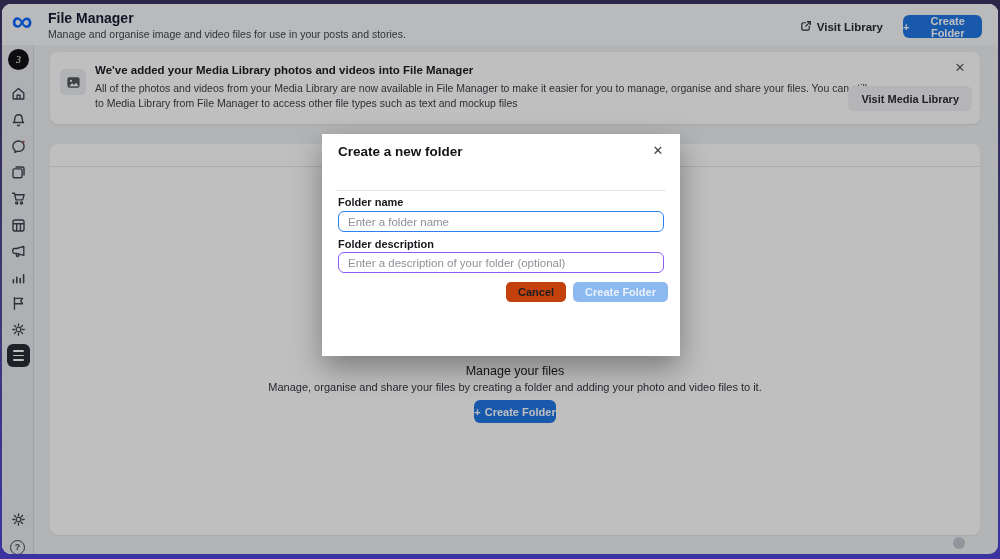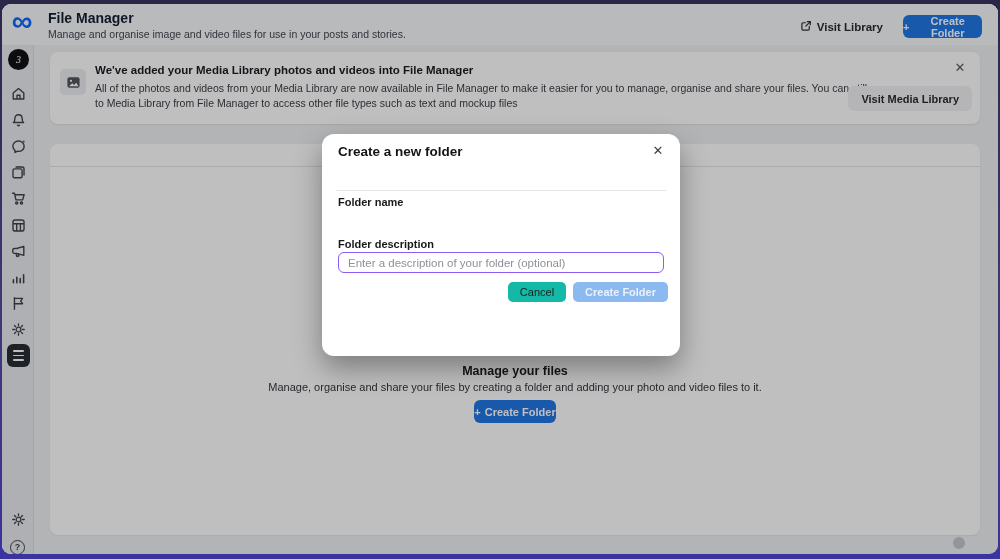--- a/index.html
+++ b/index.html
@@ -68,7 +68,7 @@
   
   .overlay { position:absolute; inset:0; background:rgba(18,20,24,.27); z-index:50; }
   .modal { position:absolute; left:320px; top:130px; width:358px; height:222px; background:#fff;
-    border-radius:12px; z-index:100; box-shadow:0 12px 28px rgba(0,0,0,.35); }
+    border-radius:0; z-index:100; box-shadow:0 12px 28px rgba(0,0,0,.35); }
   .md-title { position:absolute; left:16px; top:10px; font-size:13.5px; font-weight:bold; color:#121417; }
   .md-close { position:absolute; right:12px; top:7px; width:20px; height:20px; font-size:13px; color:#3e4147;
     text-align:center; line-height:20px; cursor:pointer; }

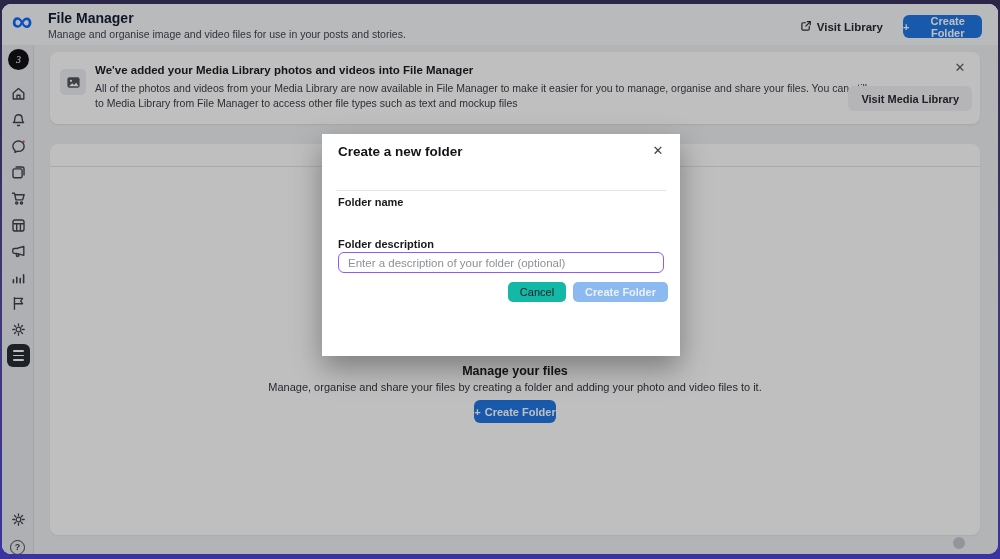--- a/index.html
+++ b/index.html
@@ -225,6 +225,7 @@
     <div class="md-close">✕</div>
     <div class="md-div"></div>
     <div class="md-label" style="top:62px">Folder name</div>
+    <input id="inp-name" class="md-input" type="text" value="" placeholder="Enter a folder name" style="">
     <div class="md-label" style="top:104px">Folder description</div>
     <input id="inp-desc" class="md-input" type="text" value="" placeholder="Enter a description of your folder (optional)" style="">
     <div class="md-footer">

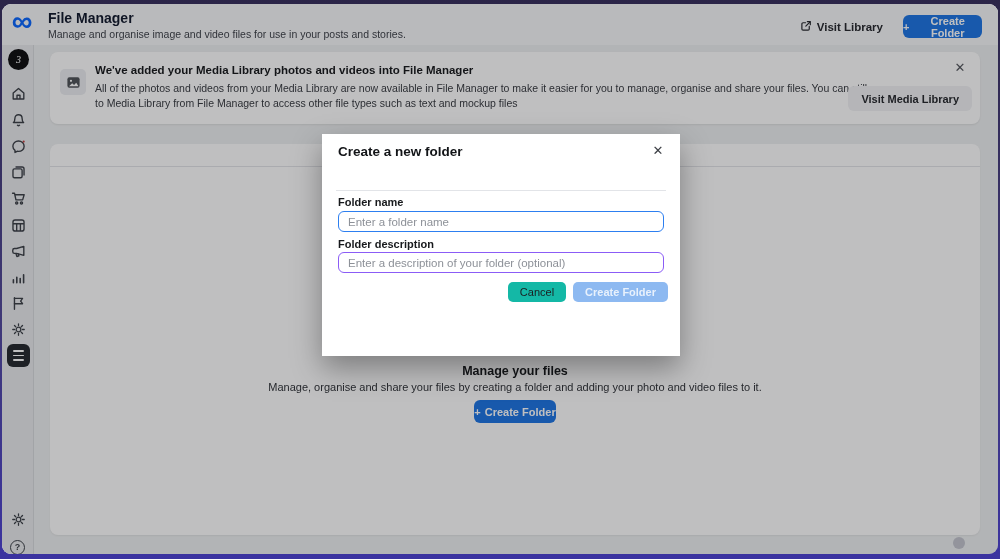--- a/index.html
+++ b/index.html
@@ -81,8 +81,8 @@
   #inp-name { top:77px; border:1.5px solid #2d7ff0; }
   #inp-desc { top:118px; border:1px solid #8b5cf6; }
   .md-footer { position:absolute; right:12px; top:148px; display:flex; gap:7px; }
-  .btn-cancel { height:20px; padding:0 12px; background:#14b8a6; border:none; border-radius:5px;
-    font-size:11px; font-weight:normal; color:#1c1e21; cursor:pointer; font-family:"Liberation Sans", sans-serif; }
+  .btn-cancel { height:20px; padding:0 12px; background:#c2410c; border:none; border-radius:5px;
+    font-size:11px; font-weight:bold; color:#1c1e21; cursor:pointer; font-family:"Liberation Sans", sans-serif; }
   .btn-create { height:20px; padding:0 12px; background:rgba(27,116,228,.5); border:none; border-radius:5px;
     font-size:11px; font-weight:bold; color:rgba(255,255,255,.8); cursor:not-allowed;
     font-family:"Liberation Sans", sans-serif; }

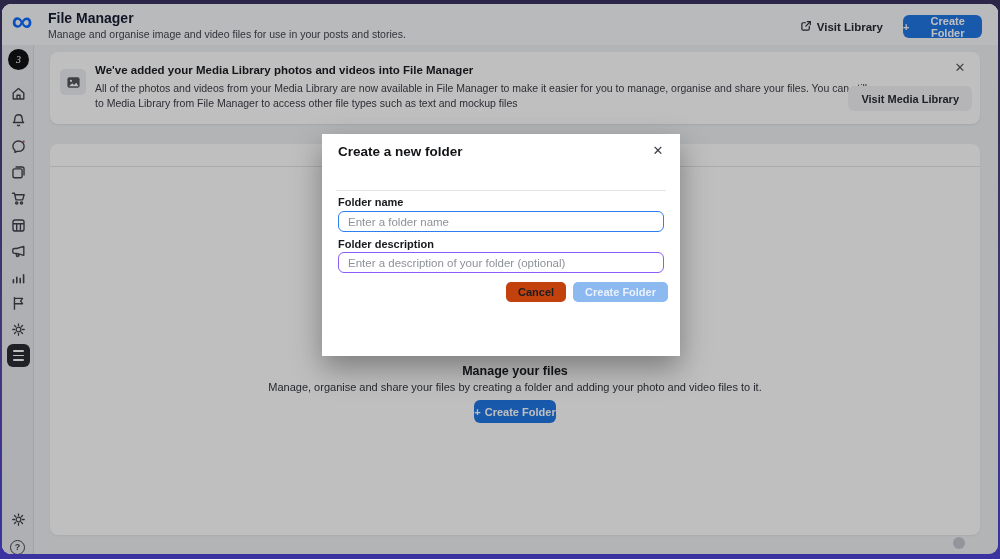--- a/index.html
+++ b/index.html
@@ -58,7 +58,7 @@
     clip-path:polygon(0 0,100% 0,82% 100%,18% 100%);
     background:linear-gradient(102deg,#ecdcc6 0%, #e3d0b6 58%, #d2bc9f 60%, #cbb496 100%); }
   .es-title { position:absolute; top:220px; left:0; right:0; text-align:center; font-size:12.5px;
-    font-weight:bold; color:#141619; }
+    font-weight:normal; color:#141619; }
   .es-desc { position:absolute; top:237px; left:0; right:0; text-align:center; font-size:11px; color:#2e3136; }
   .es-btn { position:absolute; top:256px; left:50%; transform:translateX(-50%); width:82px; height:23px;
     background:#1b74e4; border:none; border-radius:6px; color:#fff; font-size:11px; font-weight:bold;

